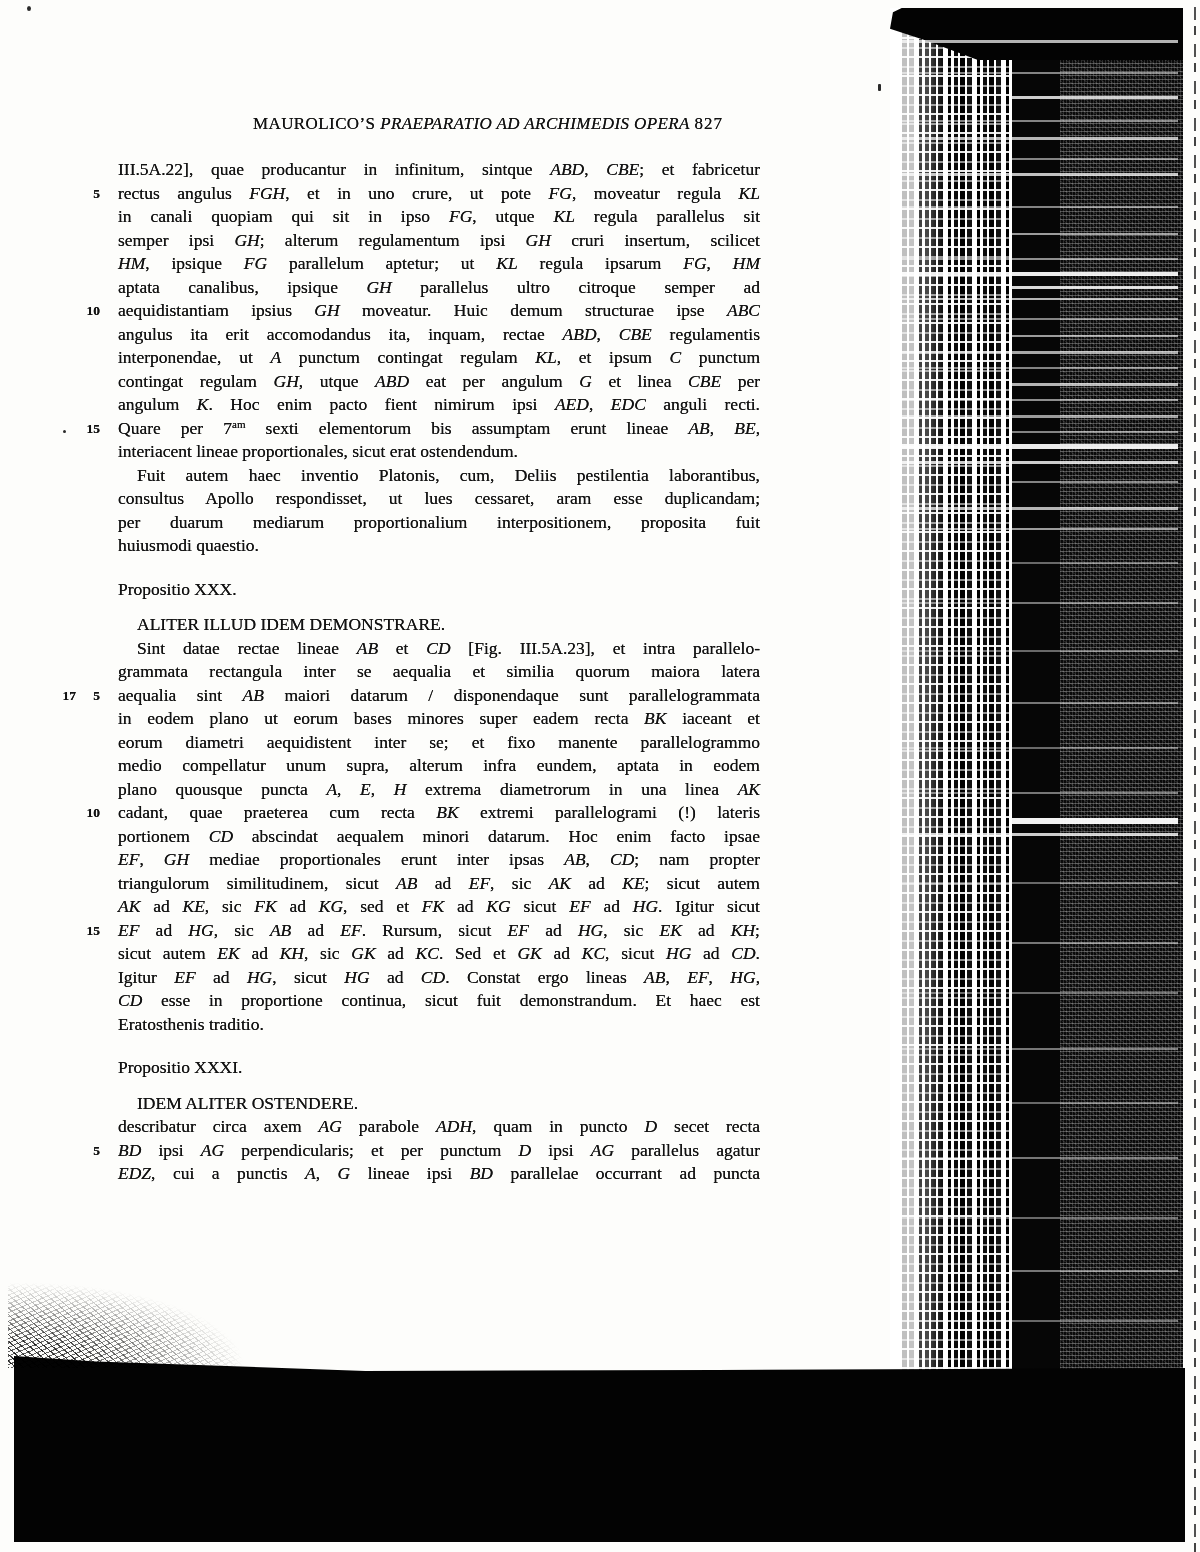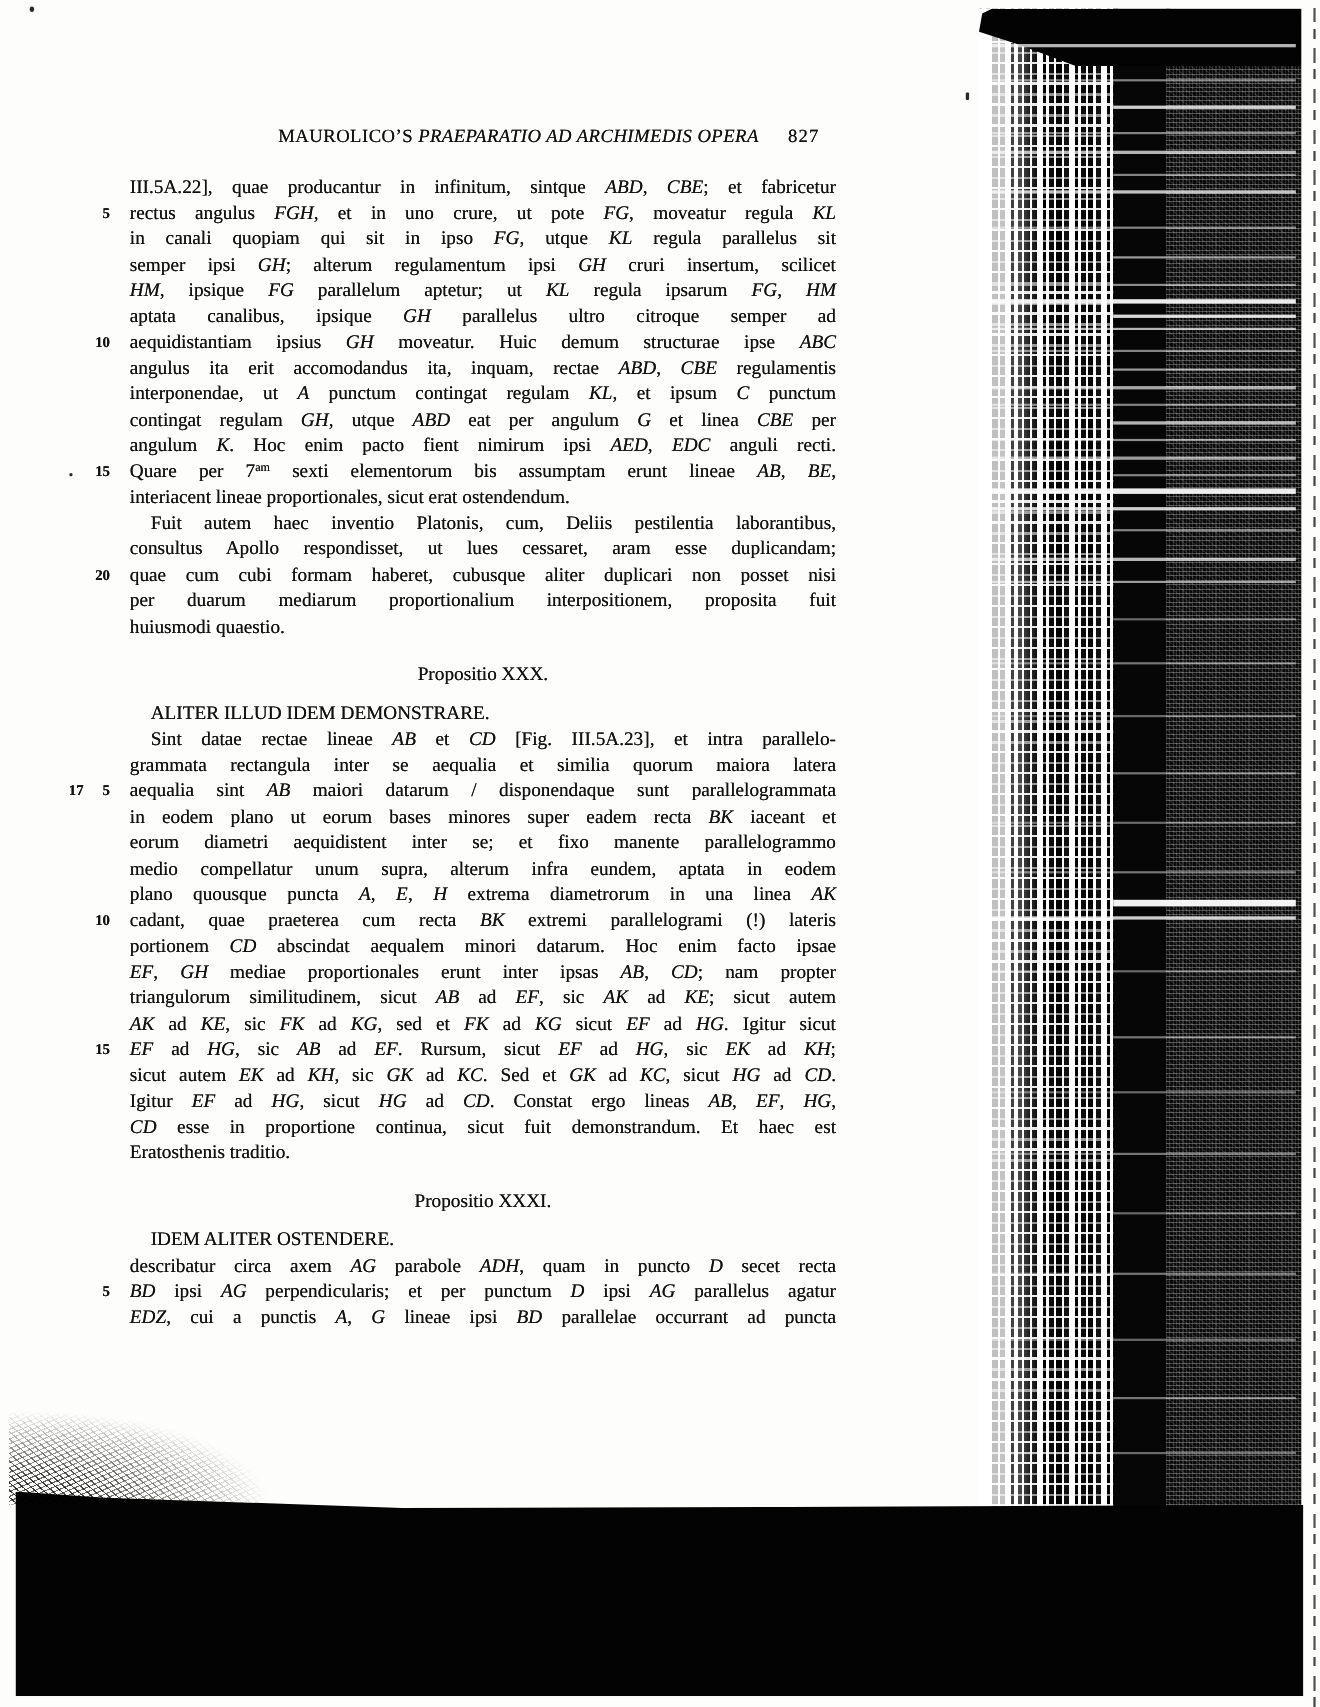--- a/index.html
+++ b/index.html
@@ -15,7 +15,7 @@
     font-size:17px;letter-spacing:.4px;white-space:nowrap;
     text-shadow:0 0 .5px rgba(0,0,0,.85);
   }
-  .header .pgnum{margin-left:22px;letter-spacing:1px;}
+  .header .pgnum{letter-spacing:1px;}
   
   .column{
     position:absolute;left:118px;top:158px;width:642px;

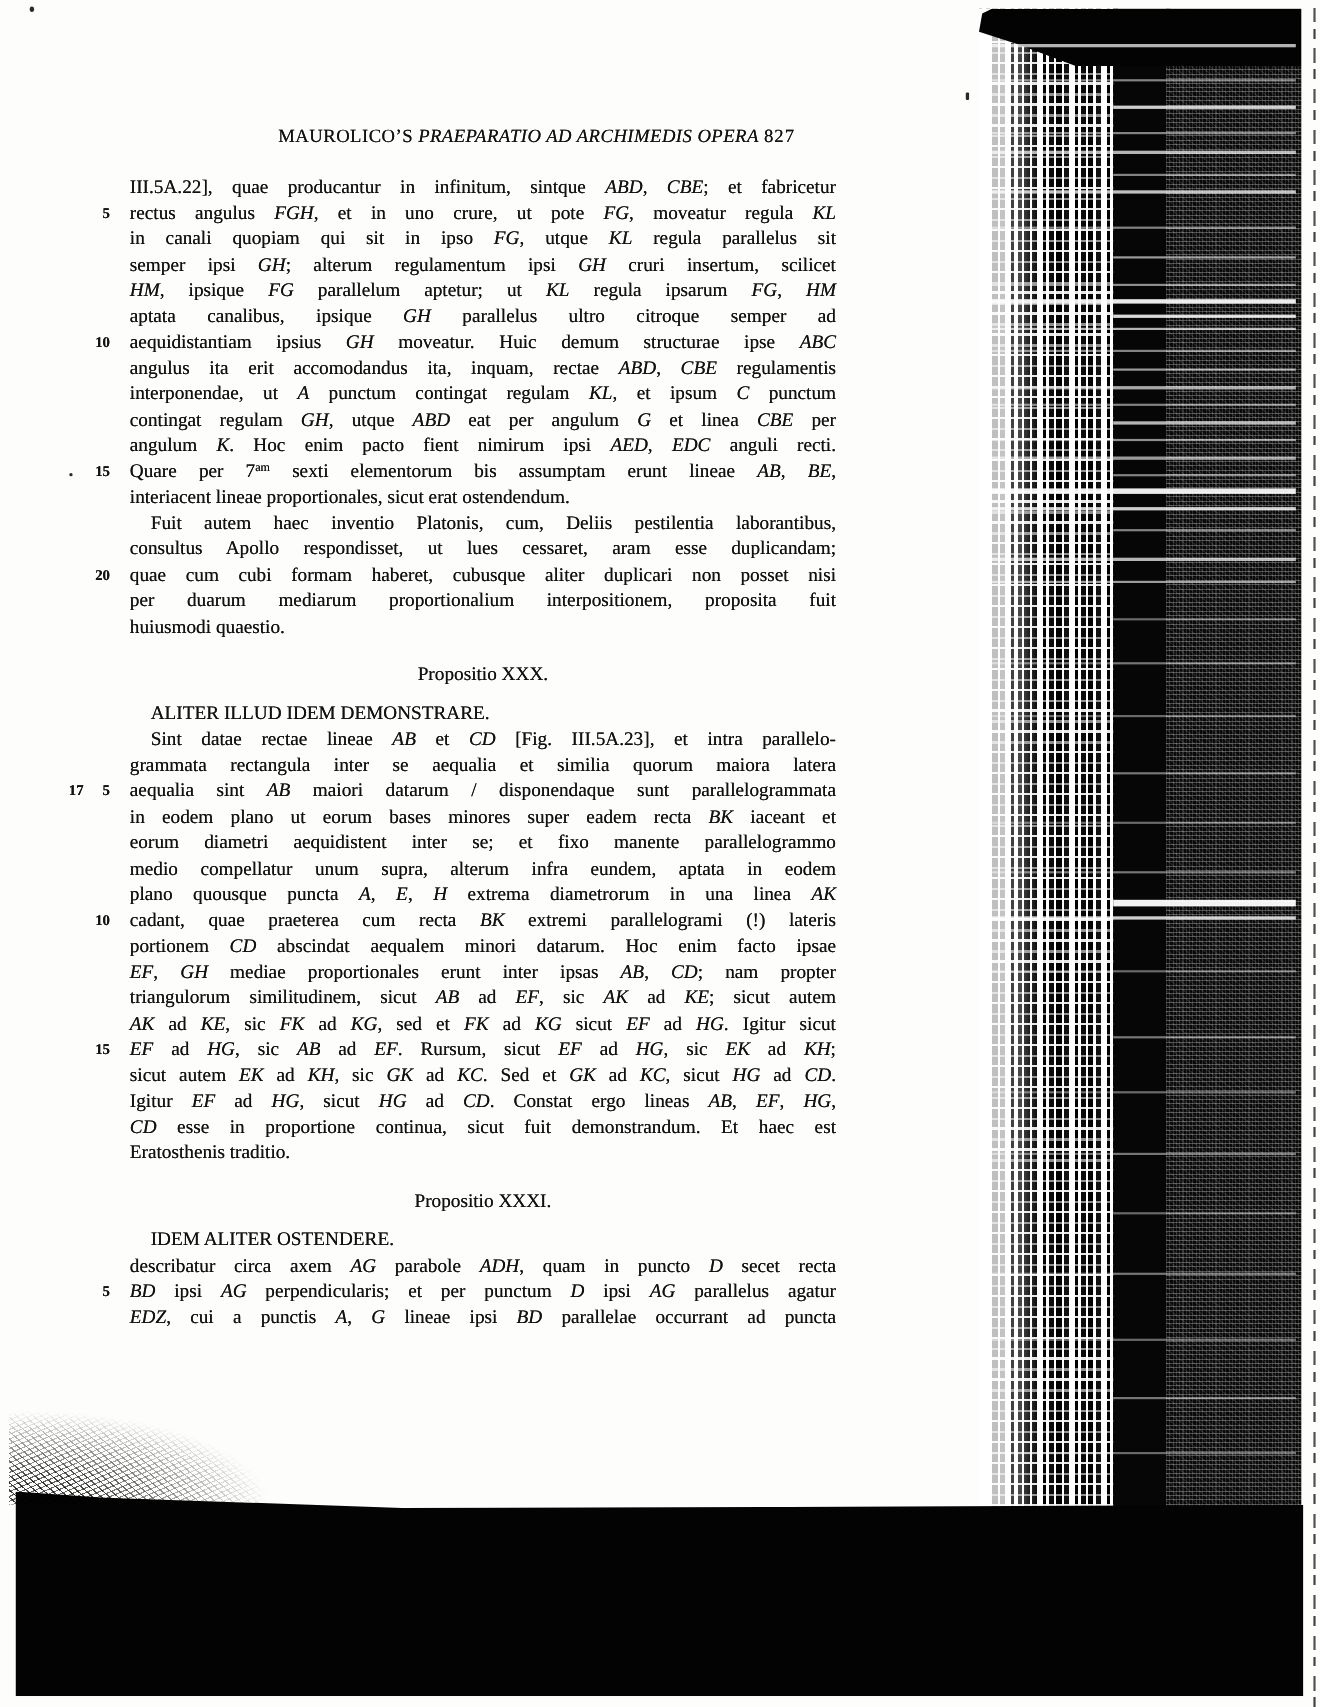--- a/index.html
+++ b/index.html
@@ -144,10 +144,6 @@
     </div>
     <div class="line">
       <span class="ltext">consultus Apollo respondisset, ut lues cessaret, aram esse duplicandam;</span>
-    </div>
-    <div class="line">
-      <span class="mnum">20</span>
-      <span class="ltext">quae cum cubi formam haberet, cubusque aliter duplicari non posset nisi</span>
     </div>
     <div class="line">
       <span class="ltext">per duarum mediarum proportionalium interpositionem, proposita fuit</span>

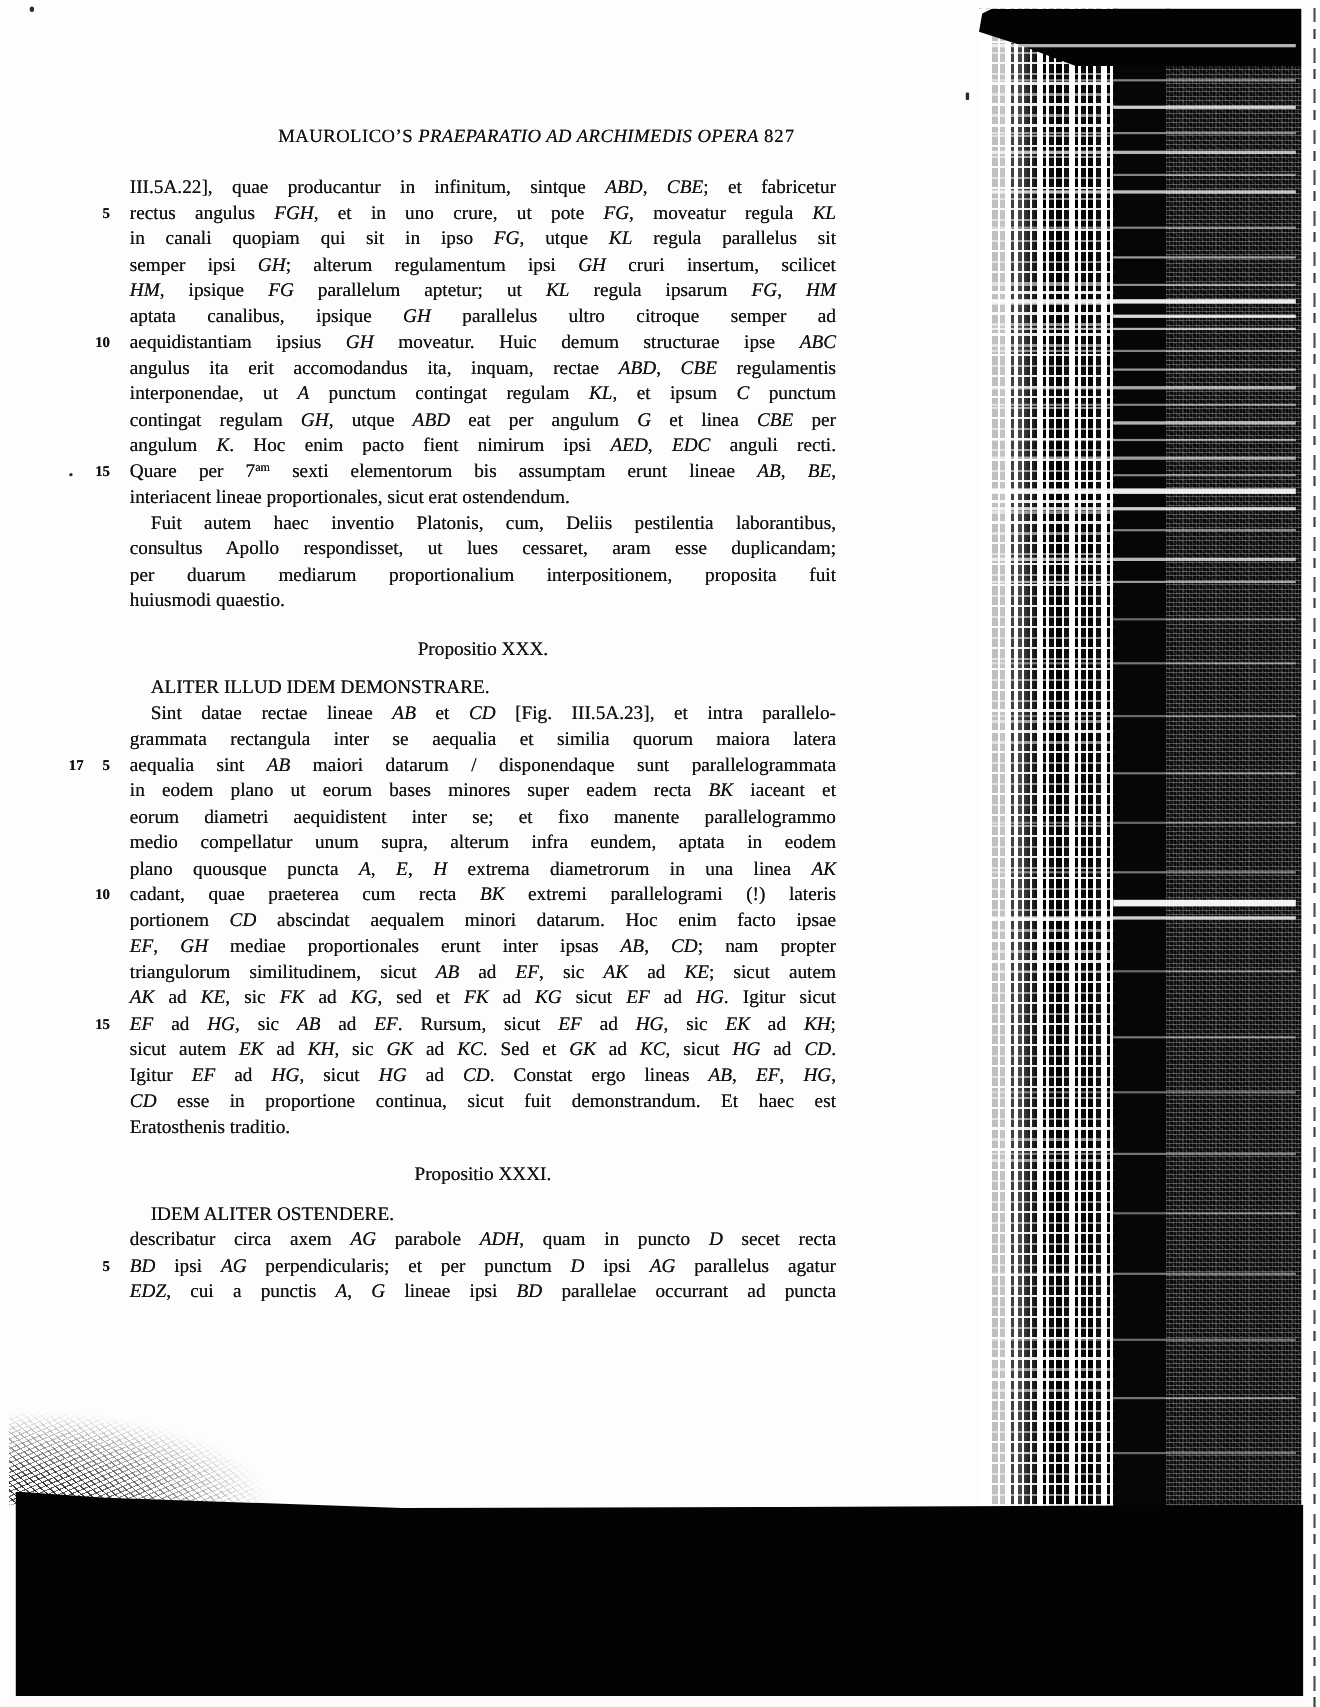--- a/index.html
+++ b/index.html
@@ -34,7 +34,7 @@
     position:absolute;left:-62px;width:20px;text-align:right;
     font-size:13.5px;font-weight:bold;line-height:23.5px;
   }
-  .heading{height:23.5px;line-height:23.5px;margin:20px 0 12px 0;text-align:center;font-family:Liberation Serif, serif;}
+  .heading{height:23.5px;line-height:23.5px;margin:20px 0 12px 0;text-align:left;font-family:Liberation Serif, serif;}
   sup{font-size:11px;line-height:0;vertical-align:6px;margin-top:33px;}
   i{font-style:italic;}
   

